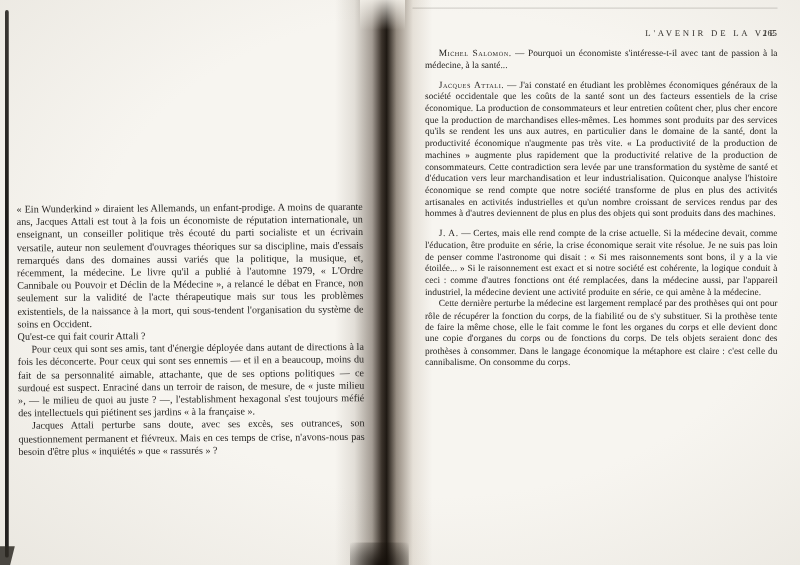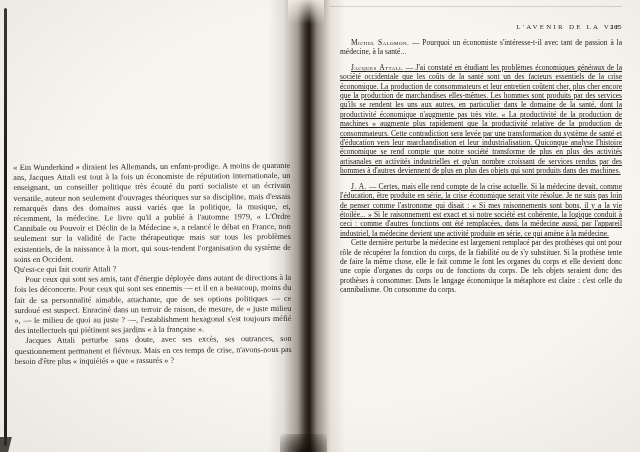--- a/index.html
+++ b/index.html
@@ -133,7 +133,7 @@
     text-indent: 11px;
     color: #252320;
   }
-  p.gap { margin-top: 6px; text-decoration: underline; }
+  p.gap { margin-top: 6px; }
   p.noindent { text-indent: 0; }
   .speaker {
     font-variant: small-caps;

